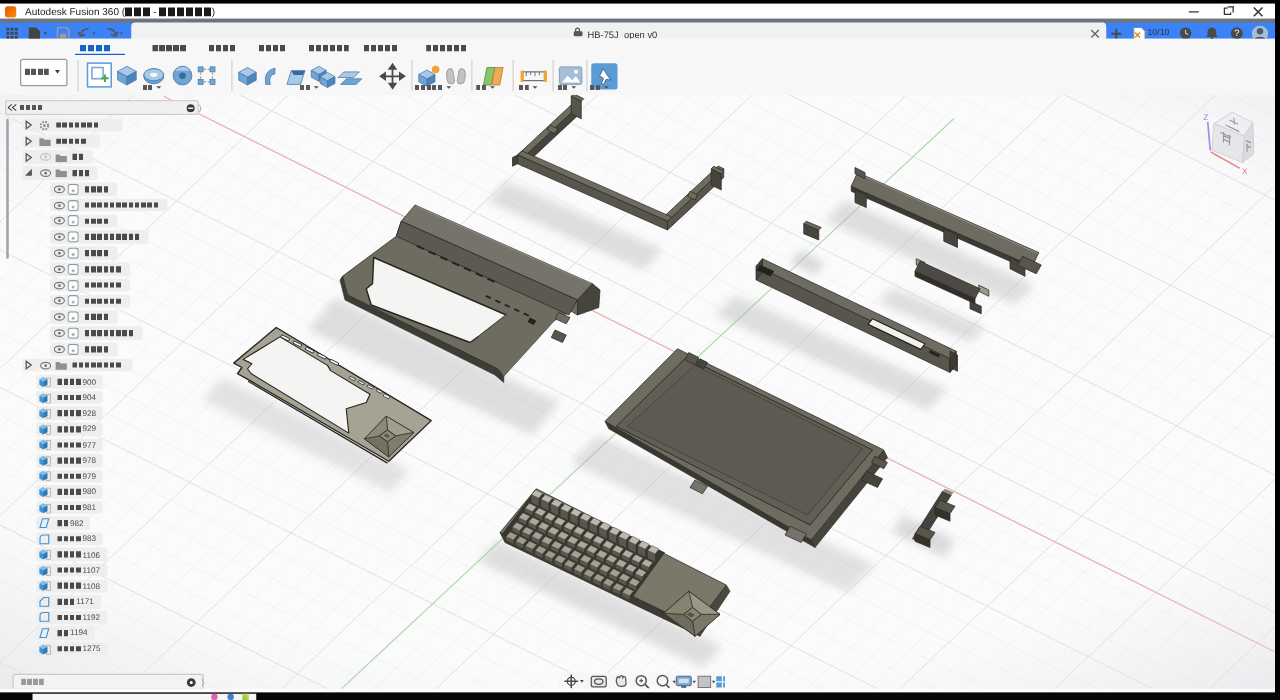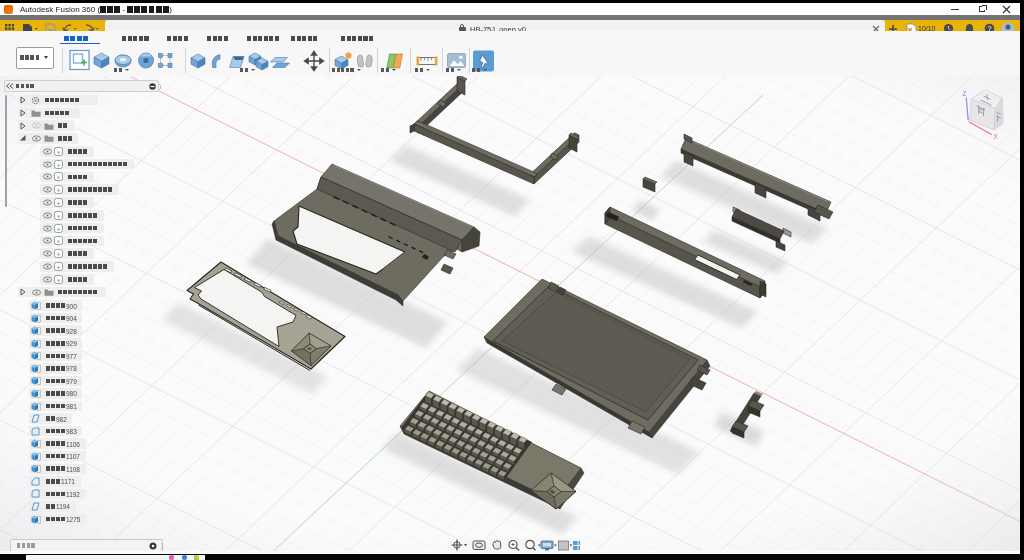--- a/index.html
+++ b/index.html
@@ -16,7 +16,7 @@
         <path d="M1 1 L8 8 M8 1 L1 8" stroke="#333" stroke-width="1.2"></path>
       </svg>
     </div>
-    <div class="abs" style="left:0;top:12px;width:1020px;height:16px;background:#eab308;border-top:5px solid #737373">
+    <div class="abs" style="left:0;top:12px;width:1020px;height:16px;background:#3b82f6;border-top:3px solid #737373">
       <svg class="abs" style="left:5px;top:4px" width="10" height="10">
         <rect x="0.0" y="0.0" width="2.4" height="2.4" fill="#444"></rect>
         <rect x="3.4" y="0.0" width="2.4" height="2.4" fill="#444"></rect>

